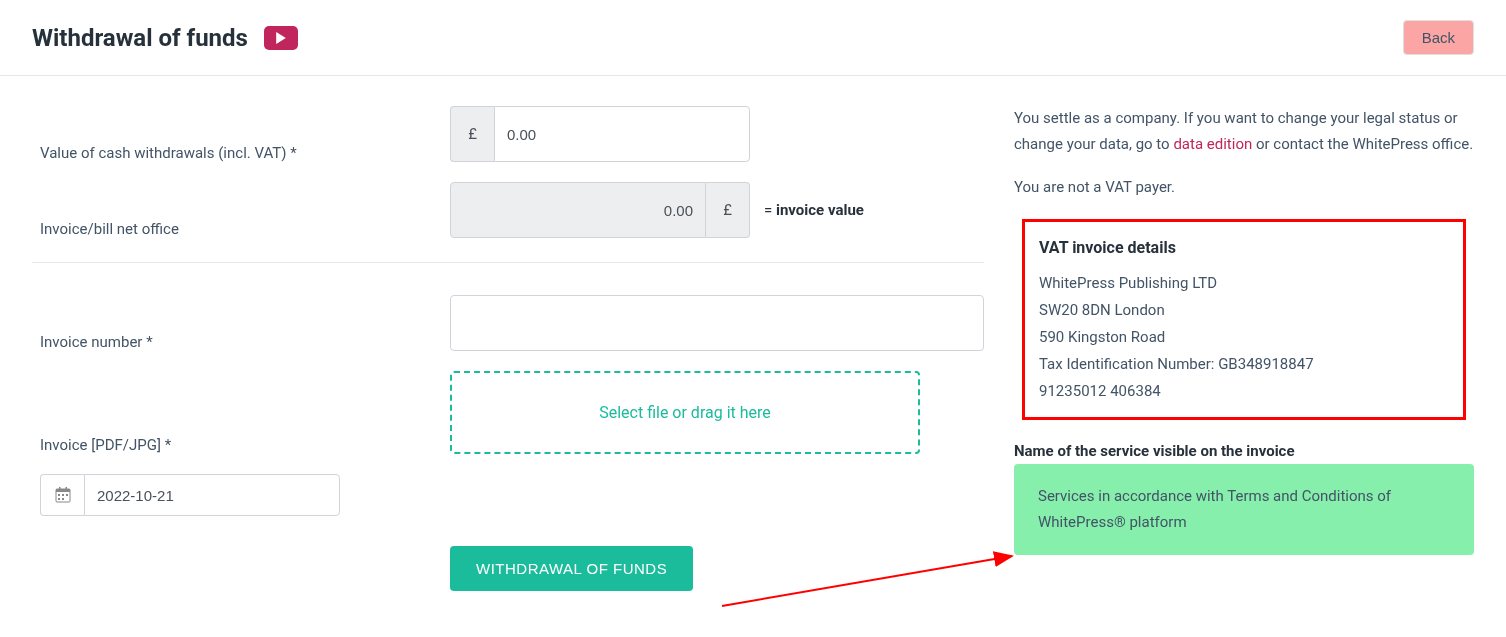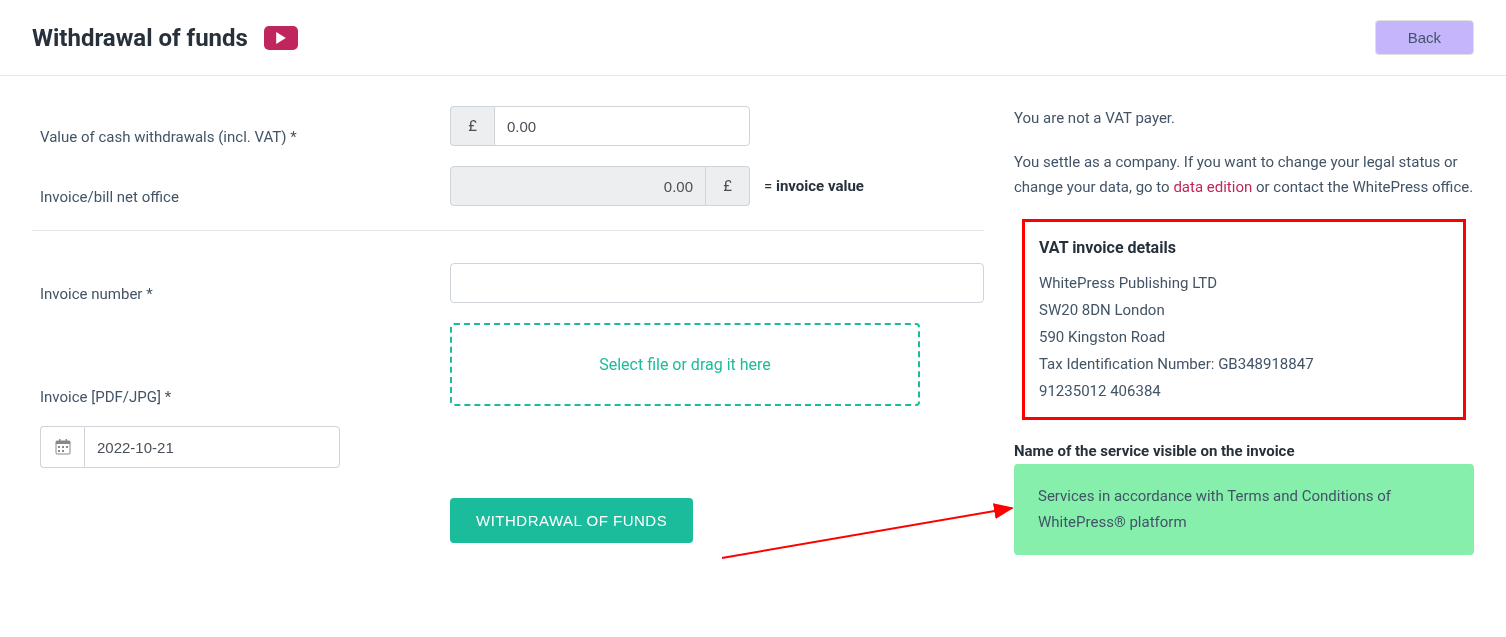--- a/index.html
+++ b/index.html
@@ -38,9 +38,9 @@
     }
     .yt-icon svg { display: block; }
     .back-btn {
-      padding: 8px 32px;
+      padding: 8px 18px;
       border: 1px solid #e0e0e0;
-      background: #c4b5fd;
+      background: #fca5a5;
       border-radius: 4px;
       color: #425466;
       font-size: 15px;

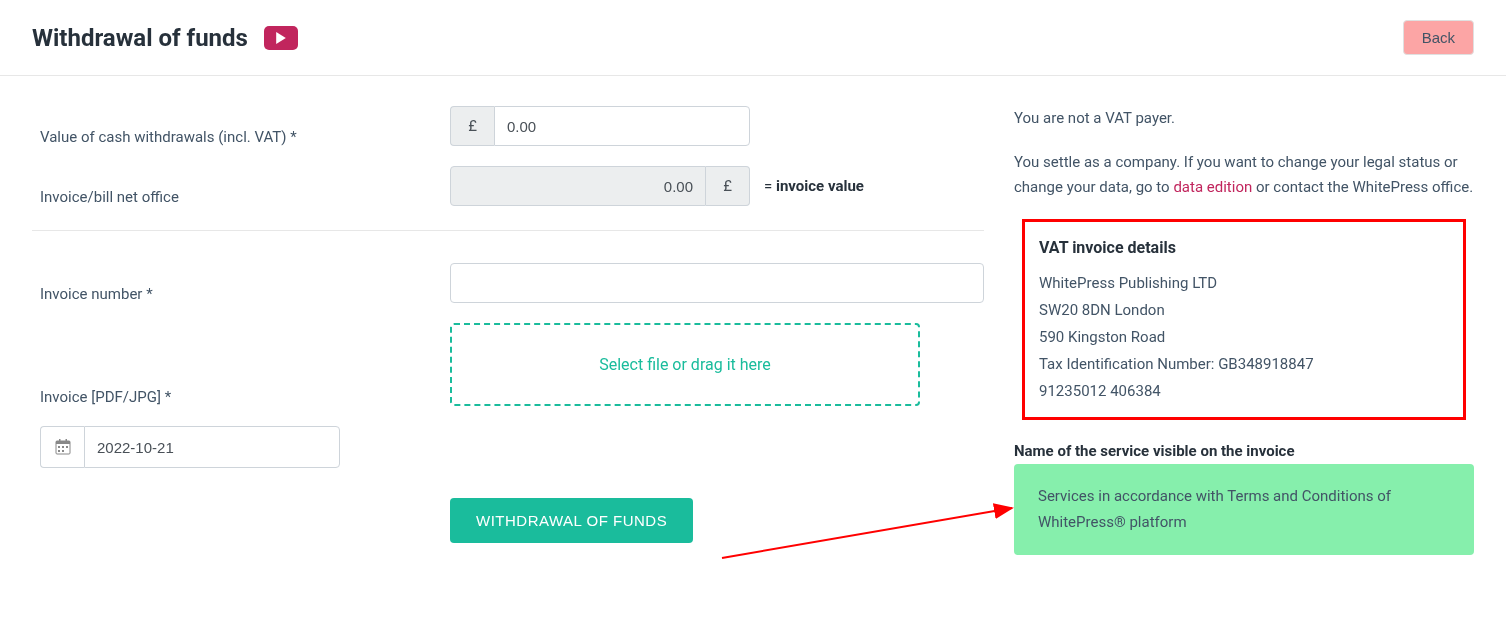--- a/index.html
+++ b/index.html
@@ -91,7 +91,7 @@
       padding: 0 12px;
       font-size: 15px;
       color: #495057;
-      height: 40px;
+      height: 56px;
     }
     .text-input.rounded-right { border-radius: 0 4px 4px 0; }
     .text-input.rounded-left { border-radius: 4px 0 0 4px; text-align: right; }

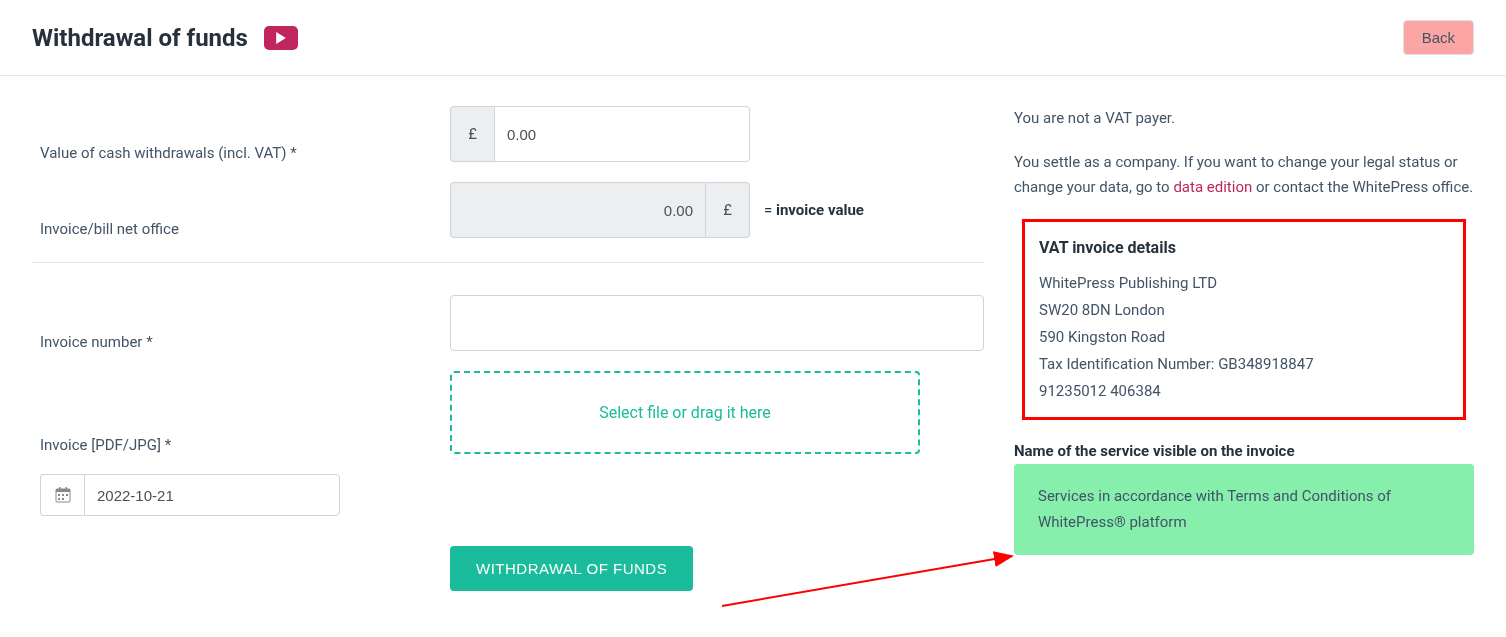--- a/index.html
+++ b/index.html
@@ -278,10 +278,10 @@
   </div>
 
   <div class="right-col">
-    <p class="right-text">You are not a VAT payer.</p>
     <p class="right-text">
       <span>You settle as a company. If you want to change your legal status or change your data, go to </span><a class="link">data edition</a><span> or contact the WhitePress office.</span>
     </p>
+    <p class="right-text">You are not a VAT payer.</p>
 
     <div class="vat-box">
       <h3>VAT invoice details</h3>

